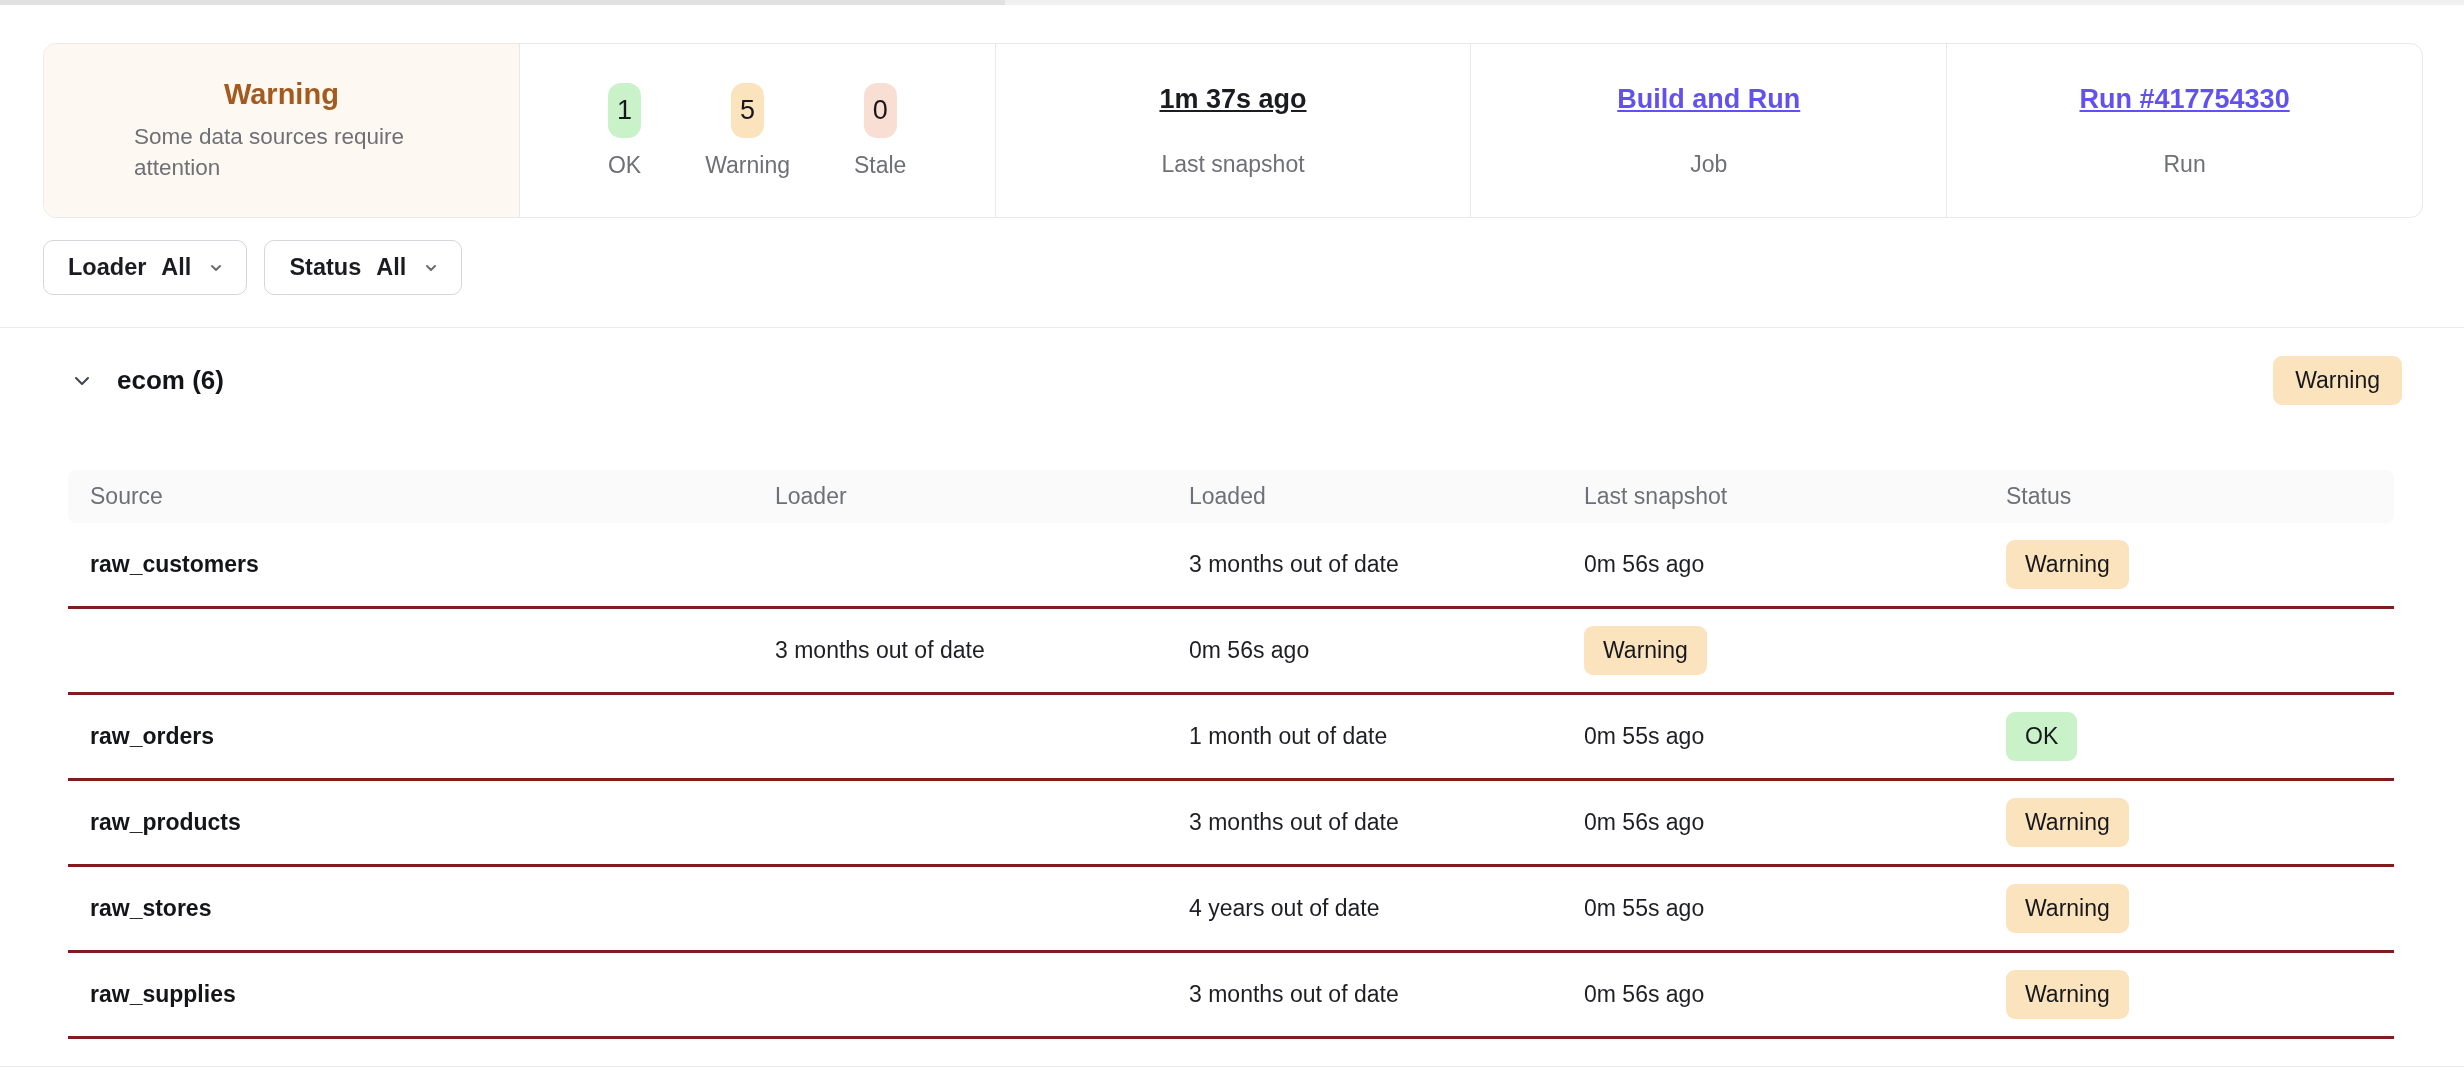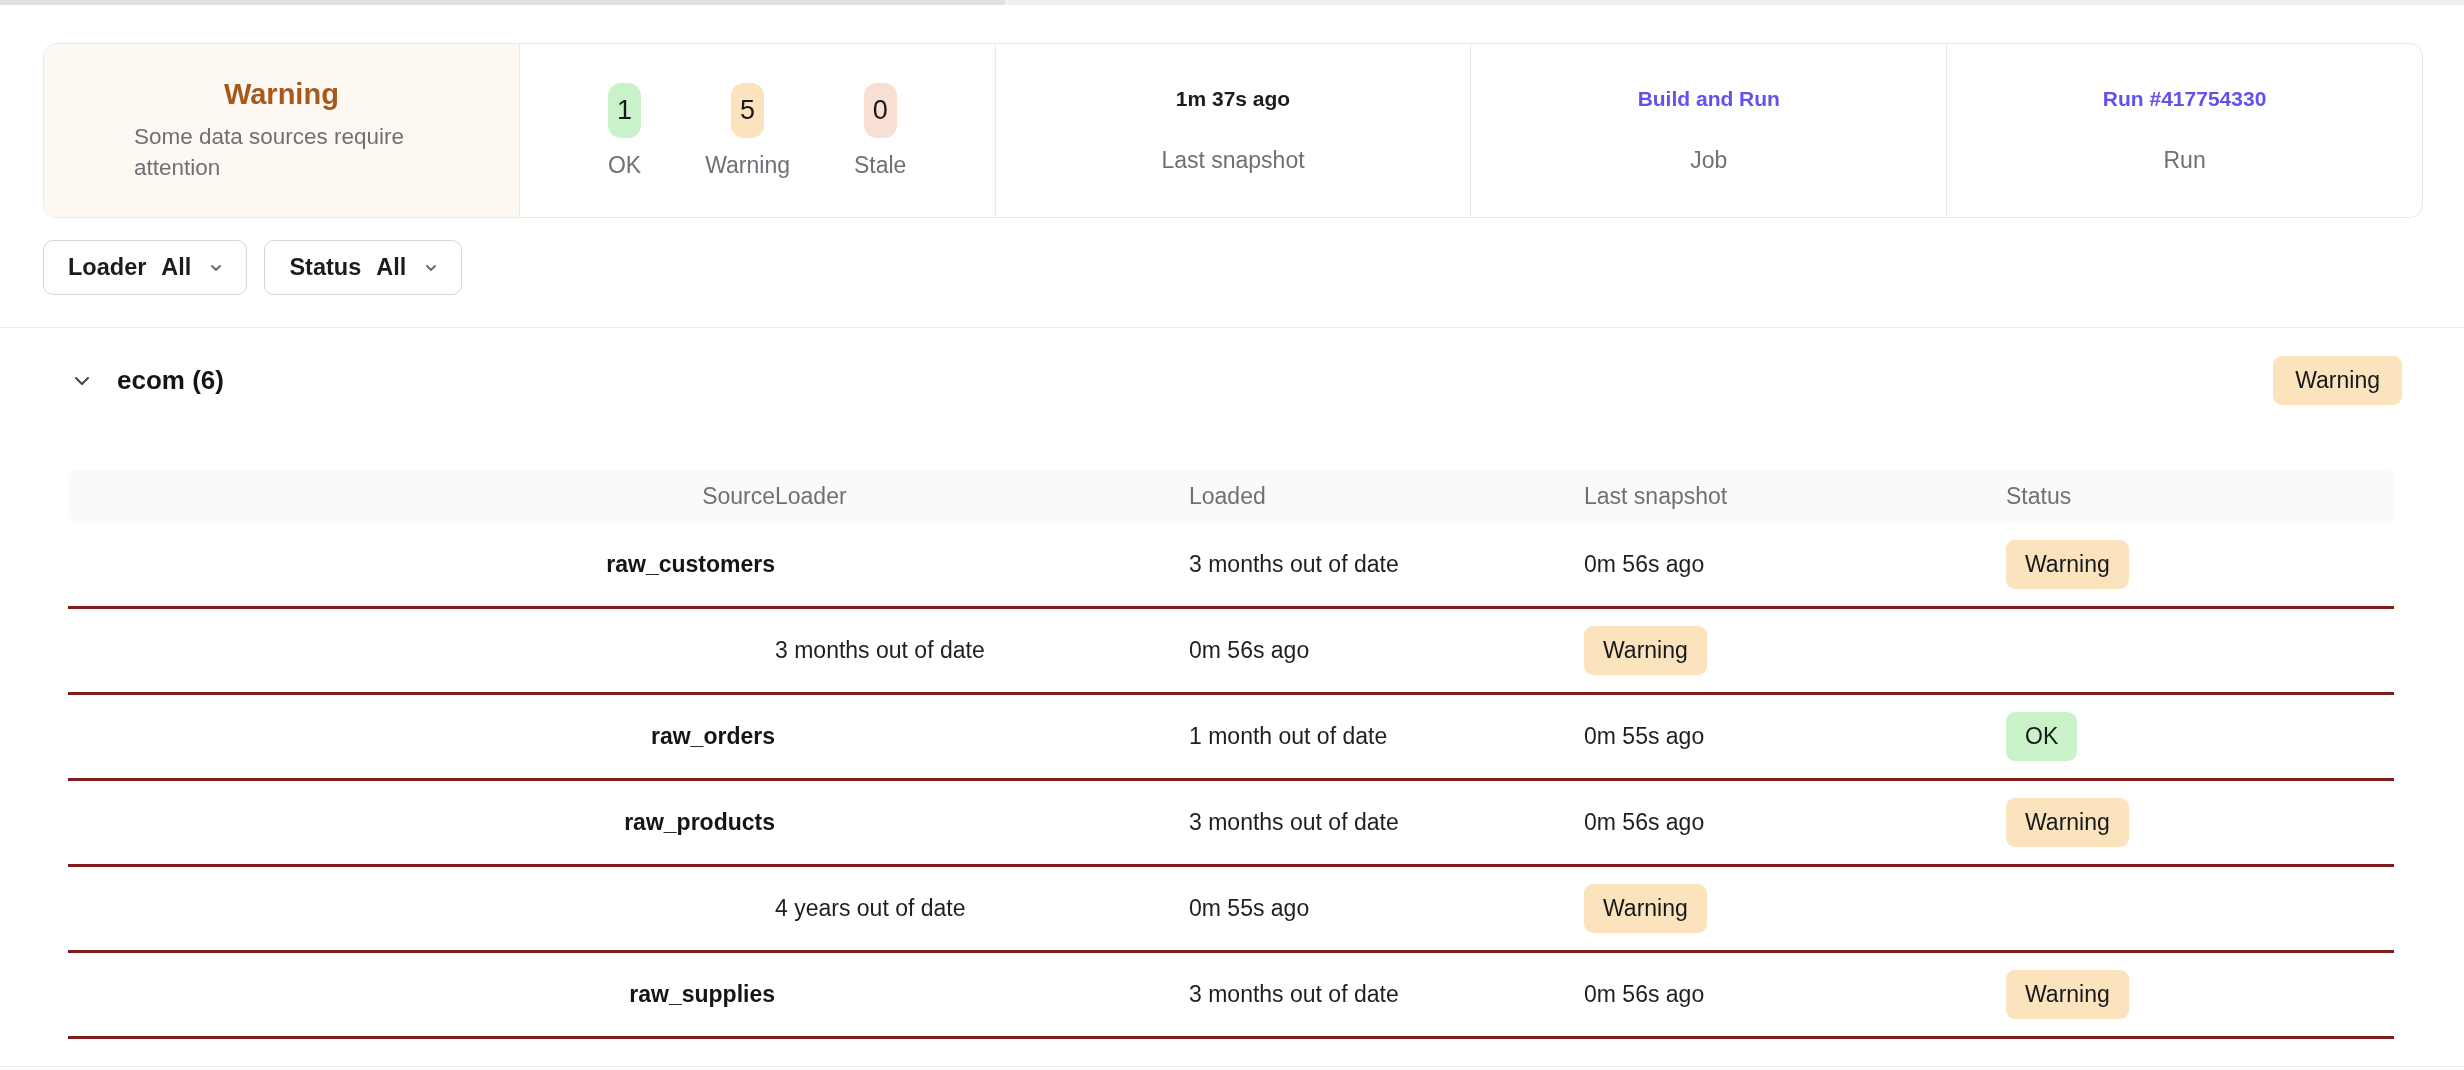--- a/index.html
+++ b/index.html
@@ -38,7 +38,7 @@
   .badge-warning { background: #fae3bd; }
   .badge-stale { background: #f9ded3; }
 
-  .sum-value { font-size: 21px; font-weight: 700; color: #1b1c21; }
+  .sum-value { font-size: 27px; font-weight: 700; color: #1b1c21; text-decoration: underline; }
   .sum-value.link { color: #6152ef; cursor: pointer; }
   .sum-label { margin-top: 36px; font-size: 23px; color: #6e7076; }
 

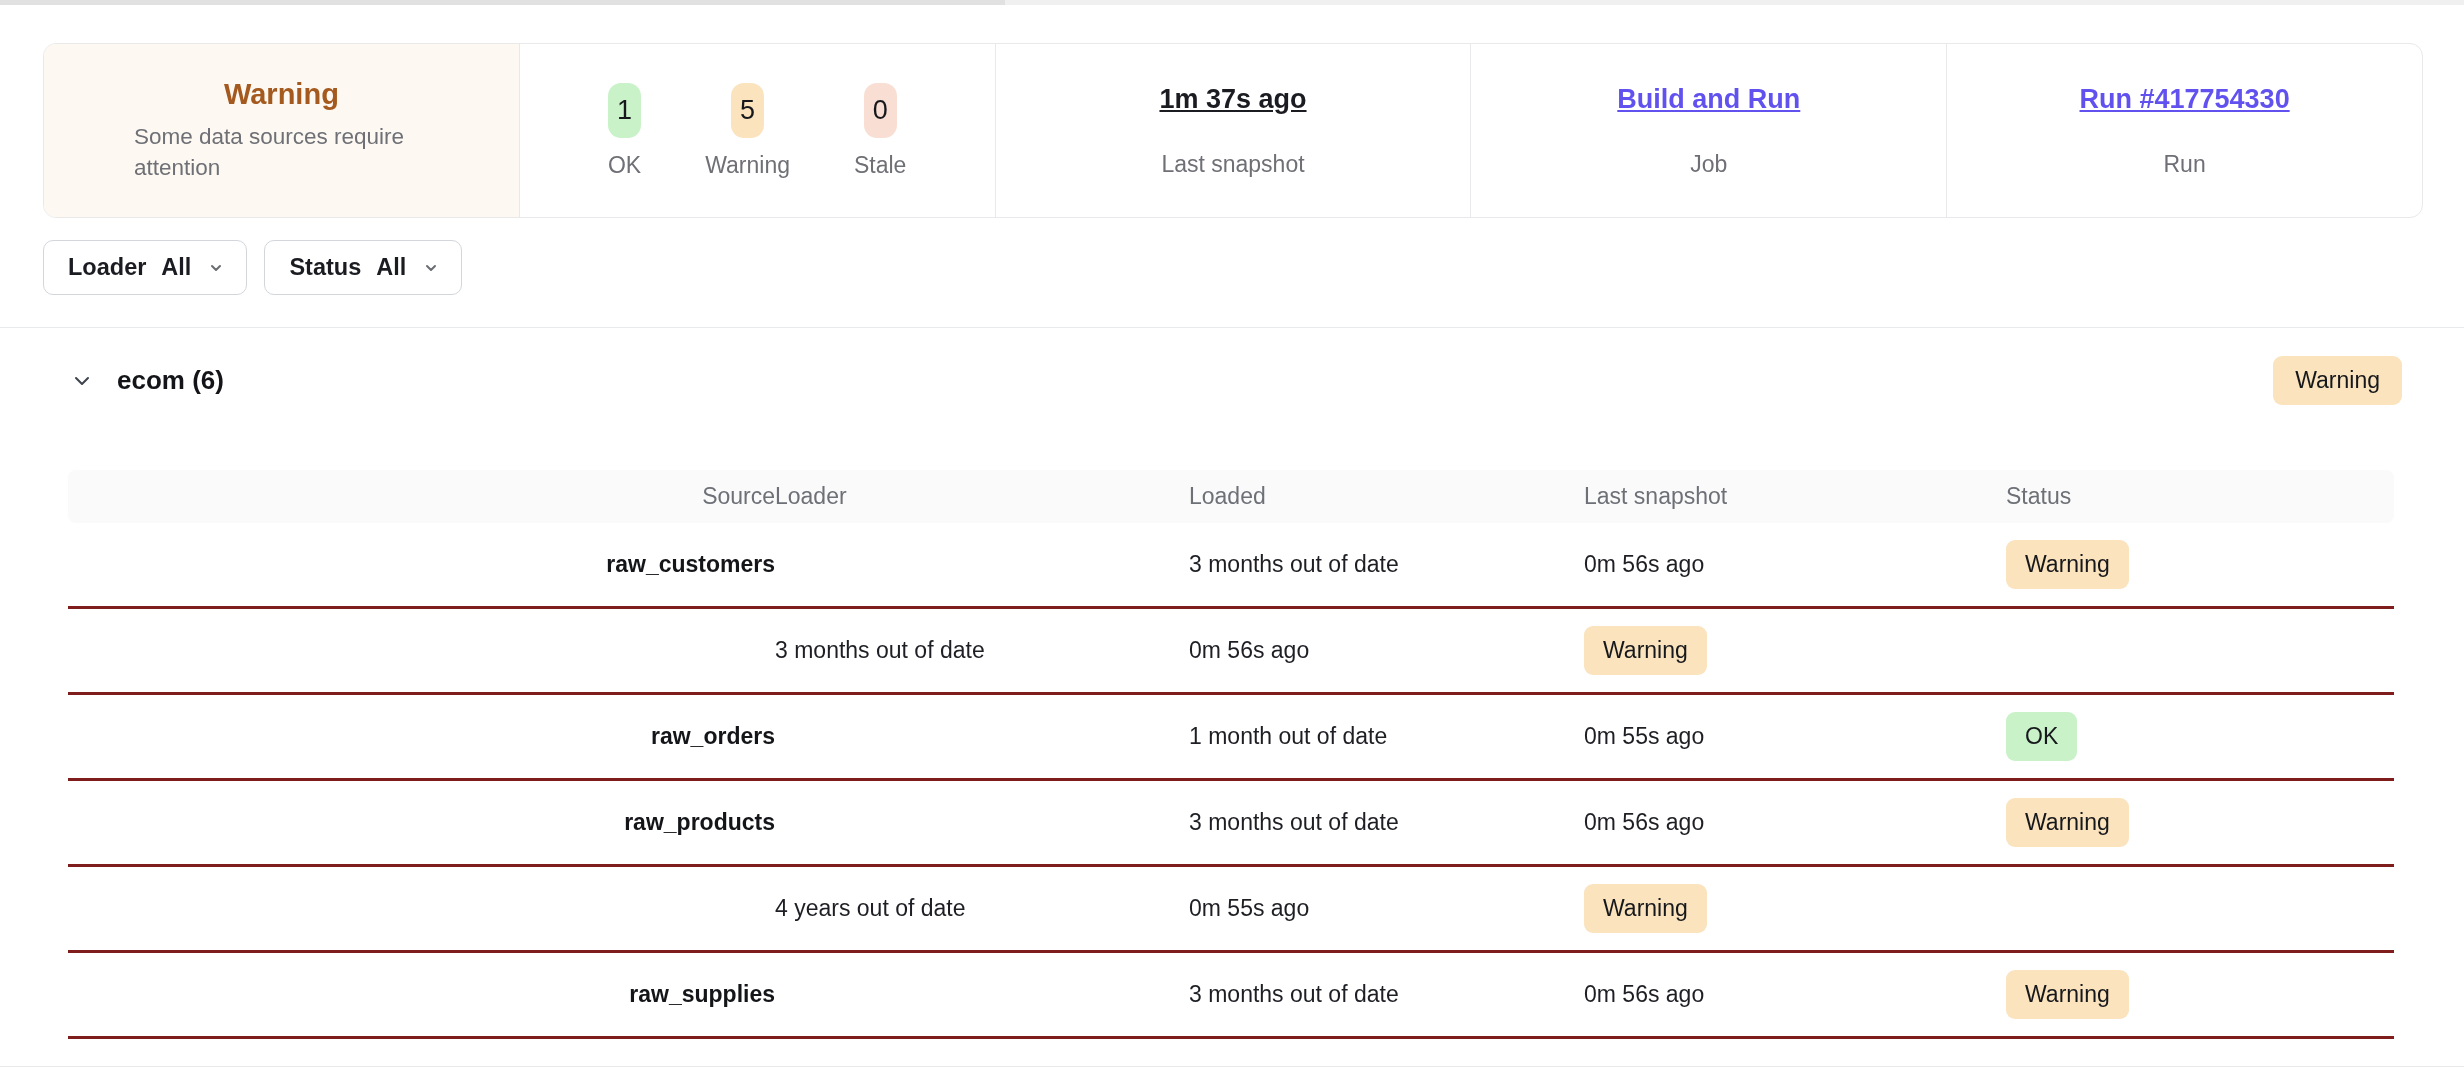--- a/index.html
+++ b/index.html
@@ -69,7 +69,7 @@
     display: grid; grid-template-columns: 707px 414px 395px 422px 1fr;
     align-items: center; color: #6d7076; font-size: 23px;
   }
-  .thead > div:first-child, .trow > div:first-child { padding-left: 22px; text-align: right; }
+  .thead > div:first-child, .trow > div:first-child { padding-left: 22px; }
   .trow {
     height: 86px;
     display: grid; grid-template-columns: 707px 414px 395px 422px 1fr;

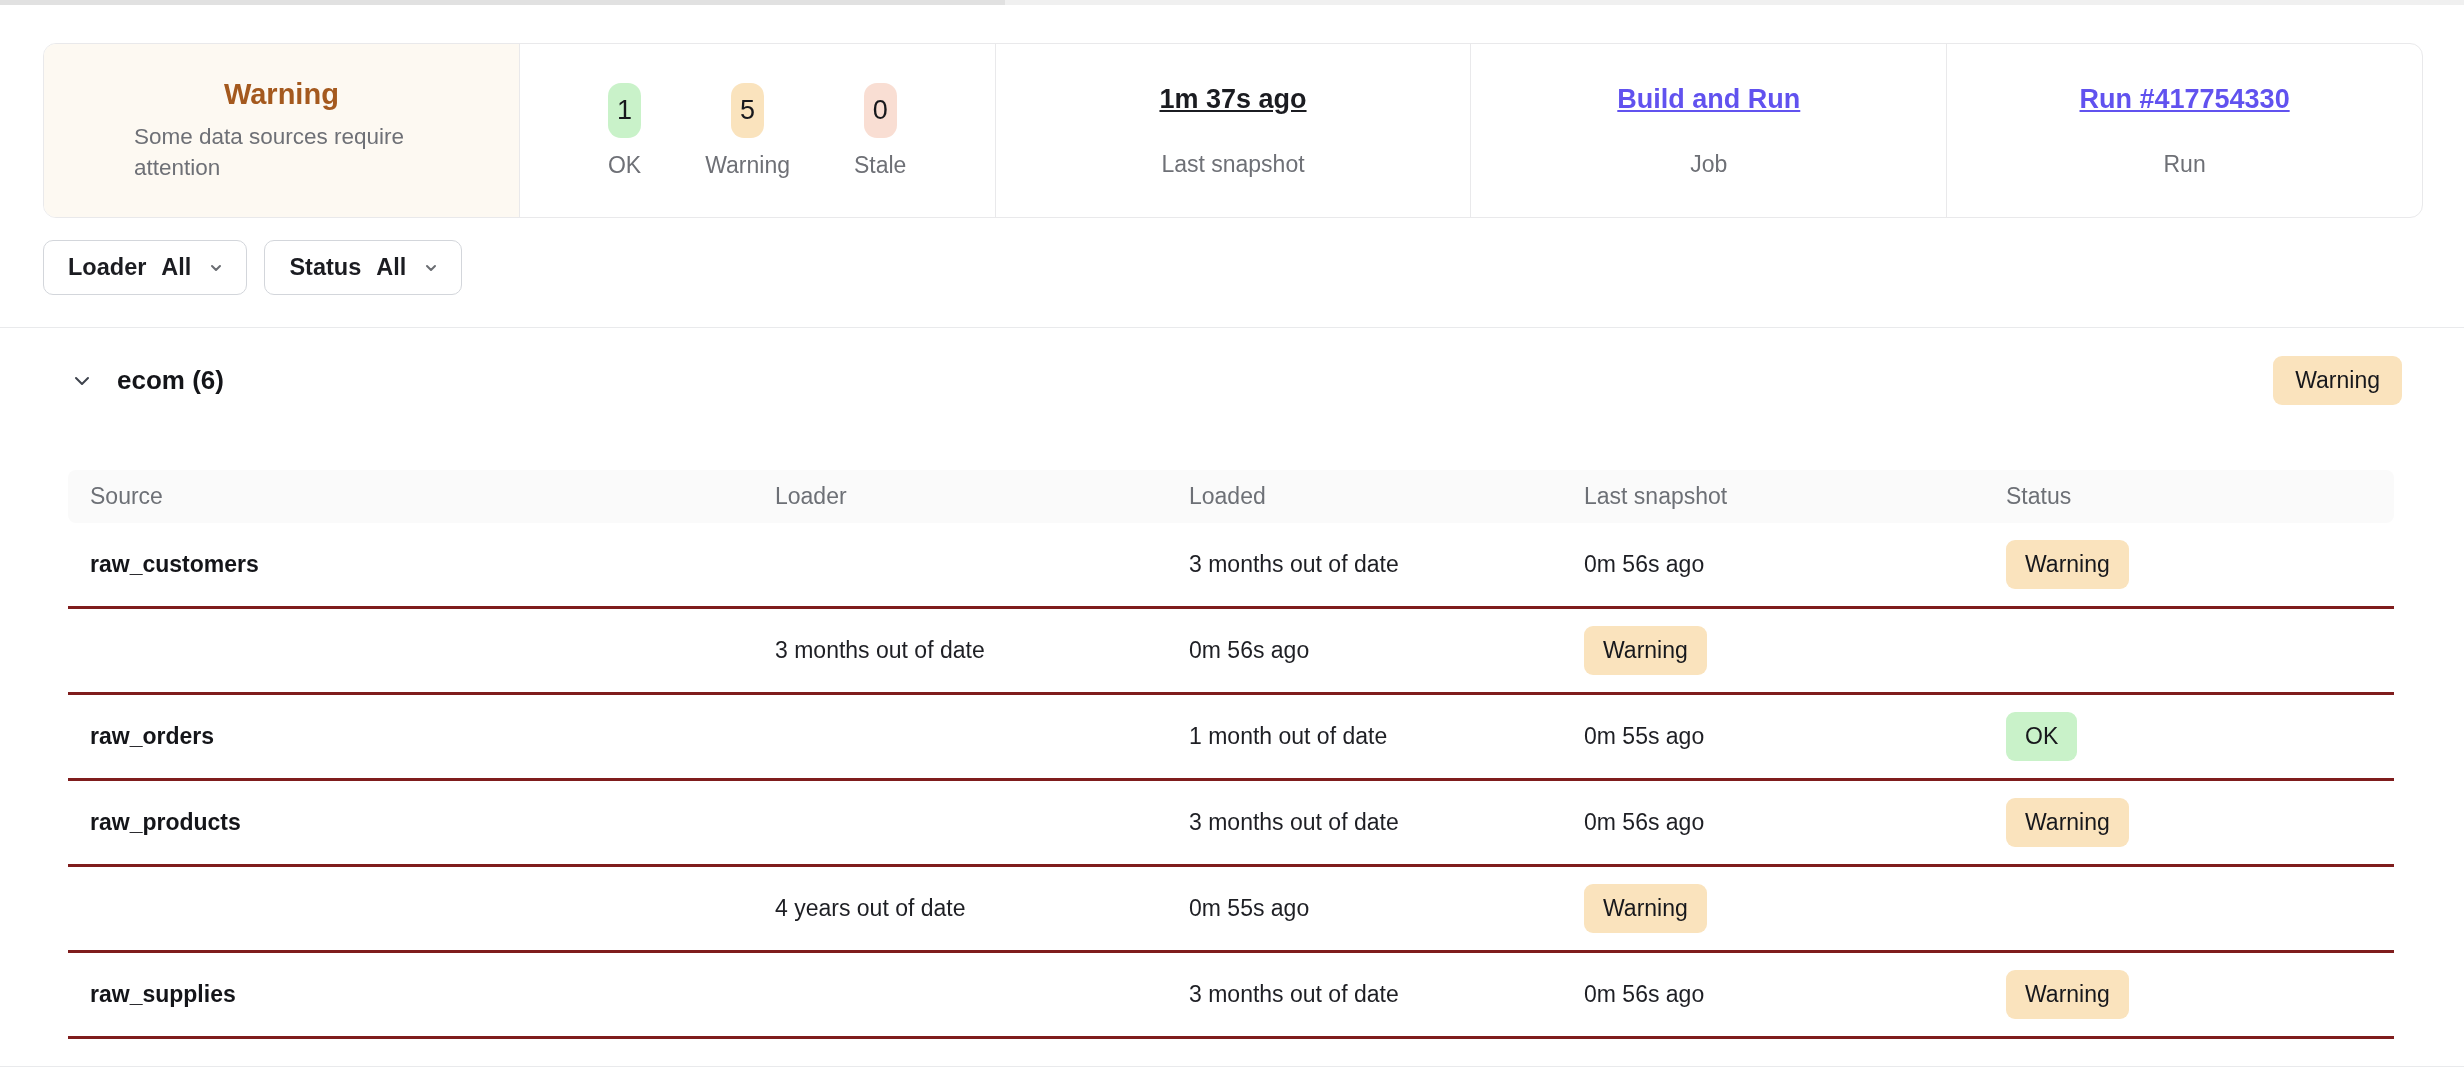--- a/index.html
+++ b/index.html
@@ -197,6 +197,7 @@
   </div>
 
   <div class="trow">
+    <div class="cell-source">raw_stores</div>
     <div></div>
     <div>4 years out of date</div>
     <div>0m 55s ago</div>

